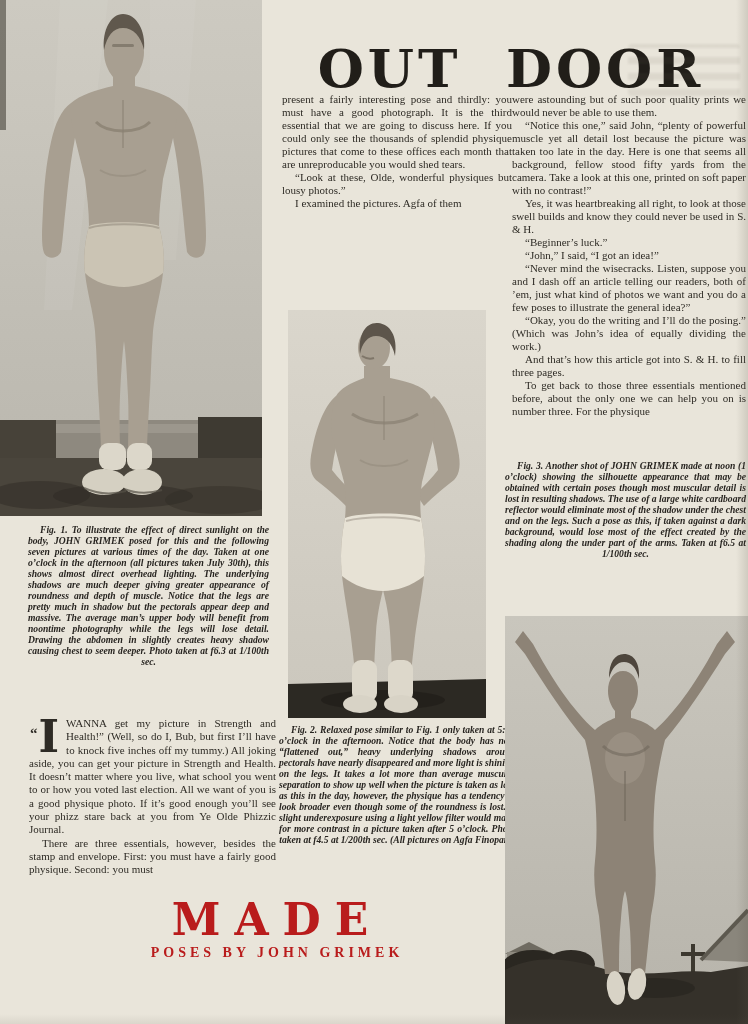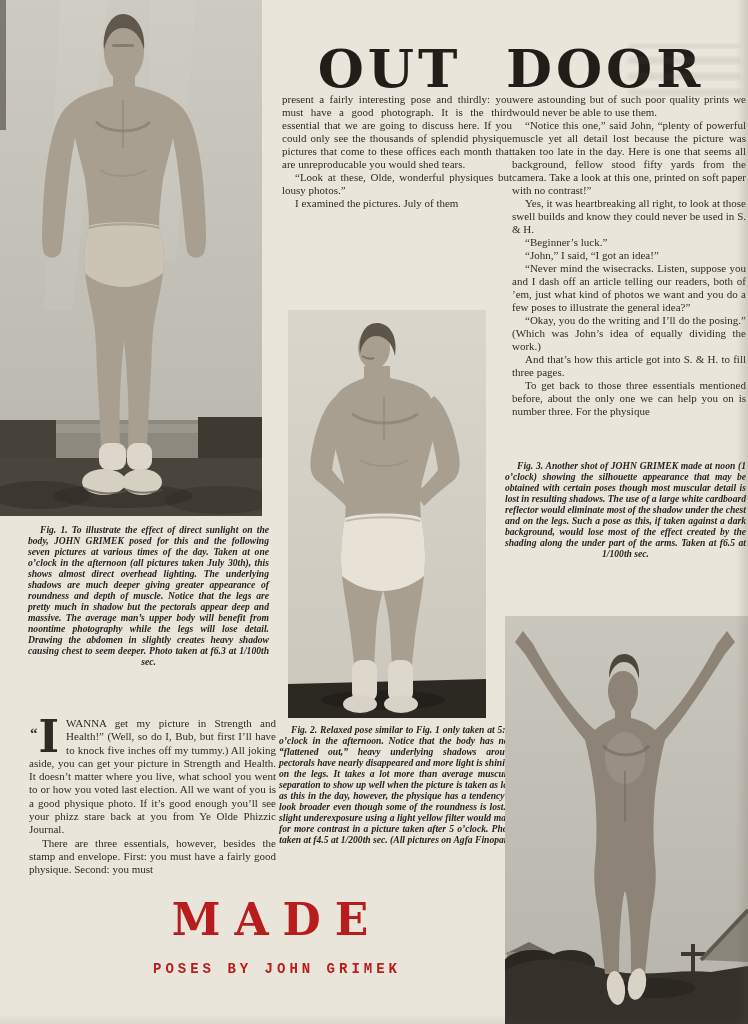--- a/index.html
+++ b/index.html
@@ -113,7 +113,7 @@
   <div class="col col-middle">
     <p>present a fairly interesting pose and thirdly: you must have a good photograph. It is the third essential that we are going to discuss here. If you could only see the thousands of splendid physique pictures that come to these offices each month that are unreproducable you would shed tears.</p>
     <p class="ind">“Look at these, Olde, wonderful physiques but lousy photos.”</p>
-    <p class="ind">I examined the pictures. July of them</p>
+    <p class="ind">I examined the pictures. Agfa of them</p>
   </div>
 
   <div class="col col-right">

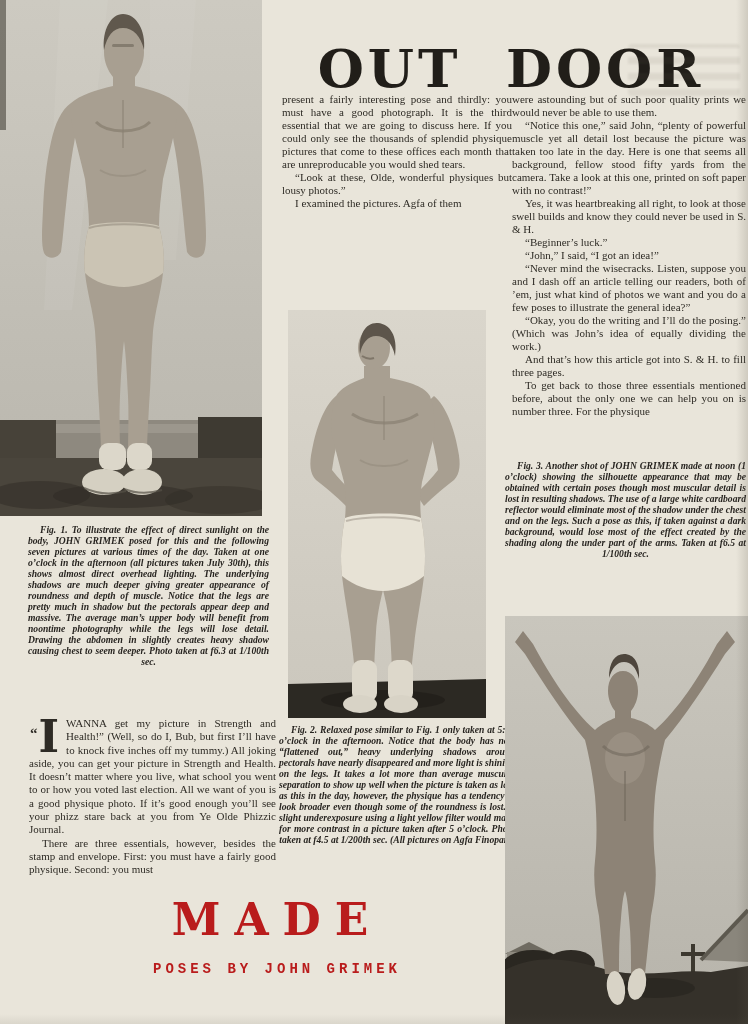--- a/index.html
+++ b/index.html
@@ -32,8 +32,8 @@
     font-size:44px;line-height:48px;letter-spacing:14px;display:block;
   }
   .made-byline{
-    font-family:Liberation Mono, monospace;font-weight:bold;
-    font-size:14px;line-height:18px;letter-spacing:4px;display:block;margin-top:16px;
+    font-family:Liberation Serif, serif;font-weight:bold;
+    font-size:14px;line-height:18px;letter-spacing:4px;display:block;margin-top:0;
   }
   
   .col{position:absolute;}

